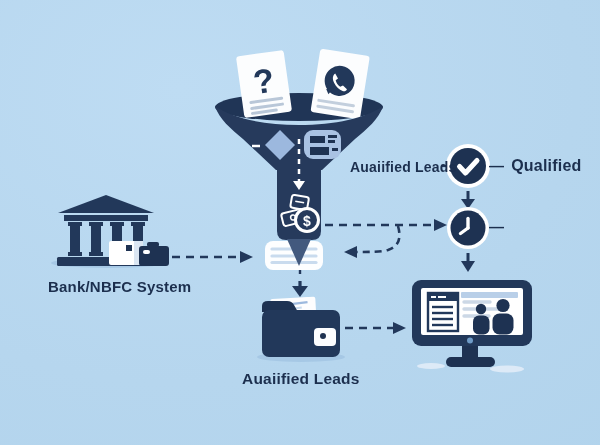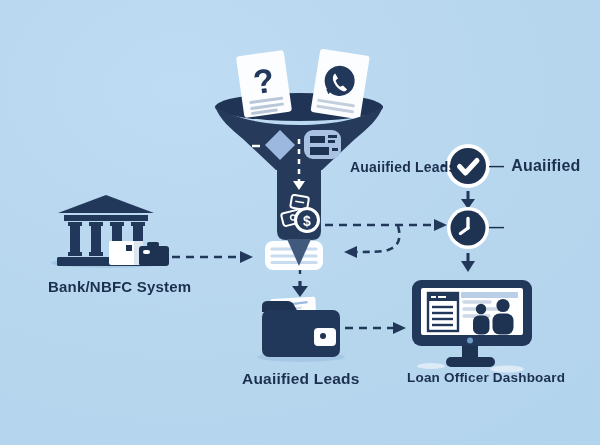--- a/index.html
+++ b/index.html
@@ -246,7 +246,7 @@
 
 <div class="lbl dash-row" id="lbl-eligible">
   <span class="dash-glyph">—</span>
-  <span>Auaiified</span>
+  <span>Qualified</span>
 </div>
 
 <div class="lbl dash-row" id="lbl-followup">

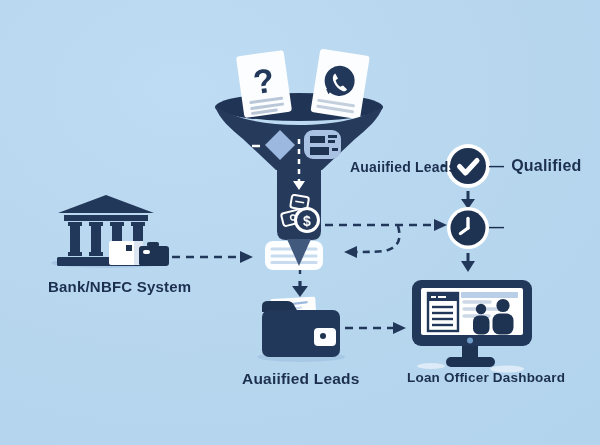--- a/index.html
+++ b/index.html
@@ -255,7 +255,6 @@
 
 <div class="lbl" id="lbl-bank">Bank/NBFC System</div>
 <div class="lbl" id="lbl-folder">Auaiified Leads</div>
-<div class="lbl" id="lbl-dashboard">Loan Officer Dashboard</div>
 
 </div>
 

